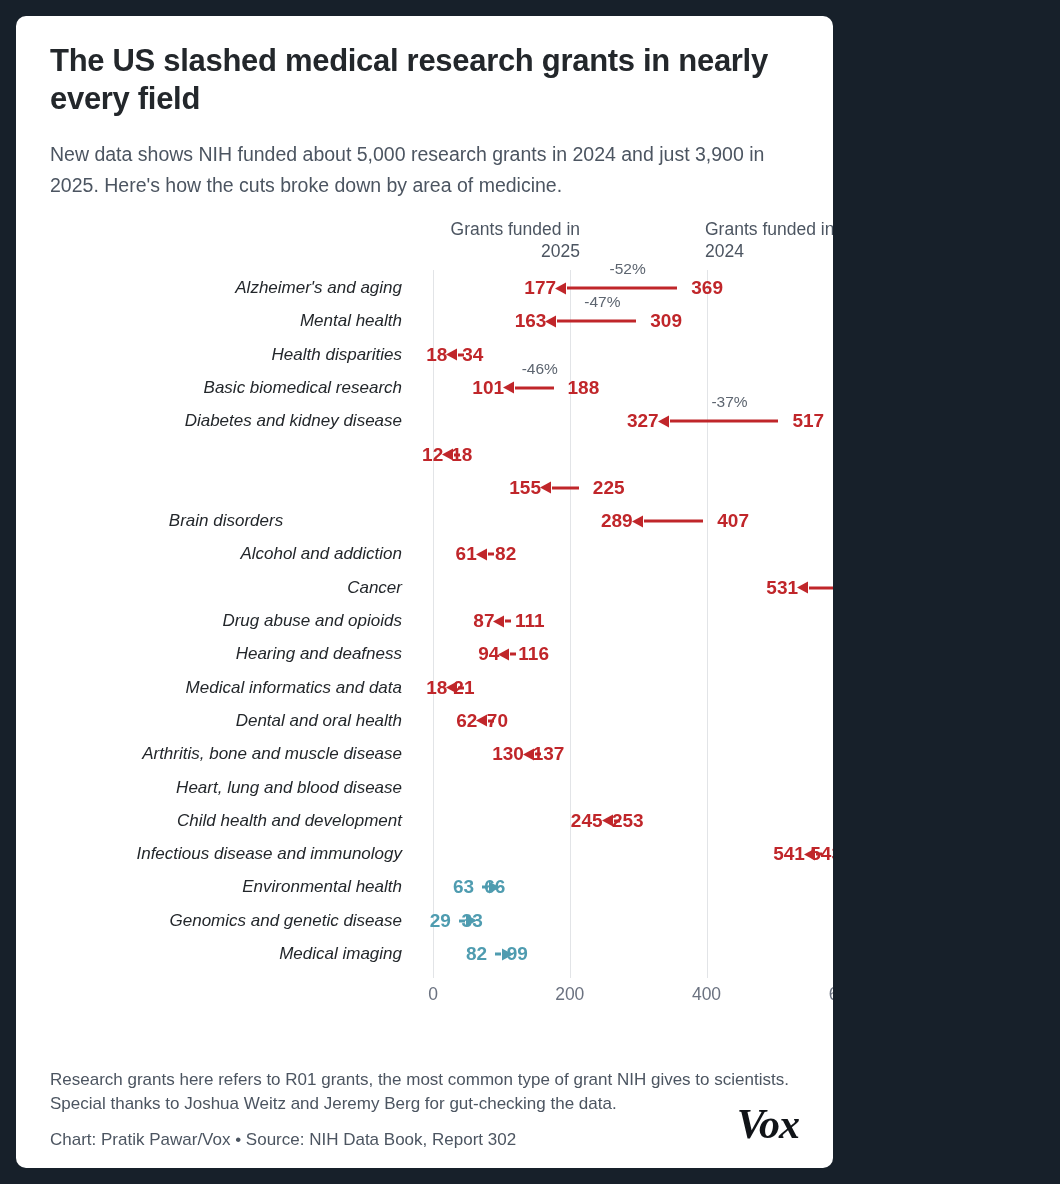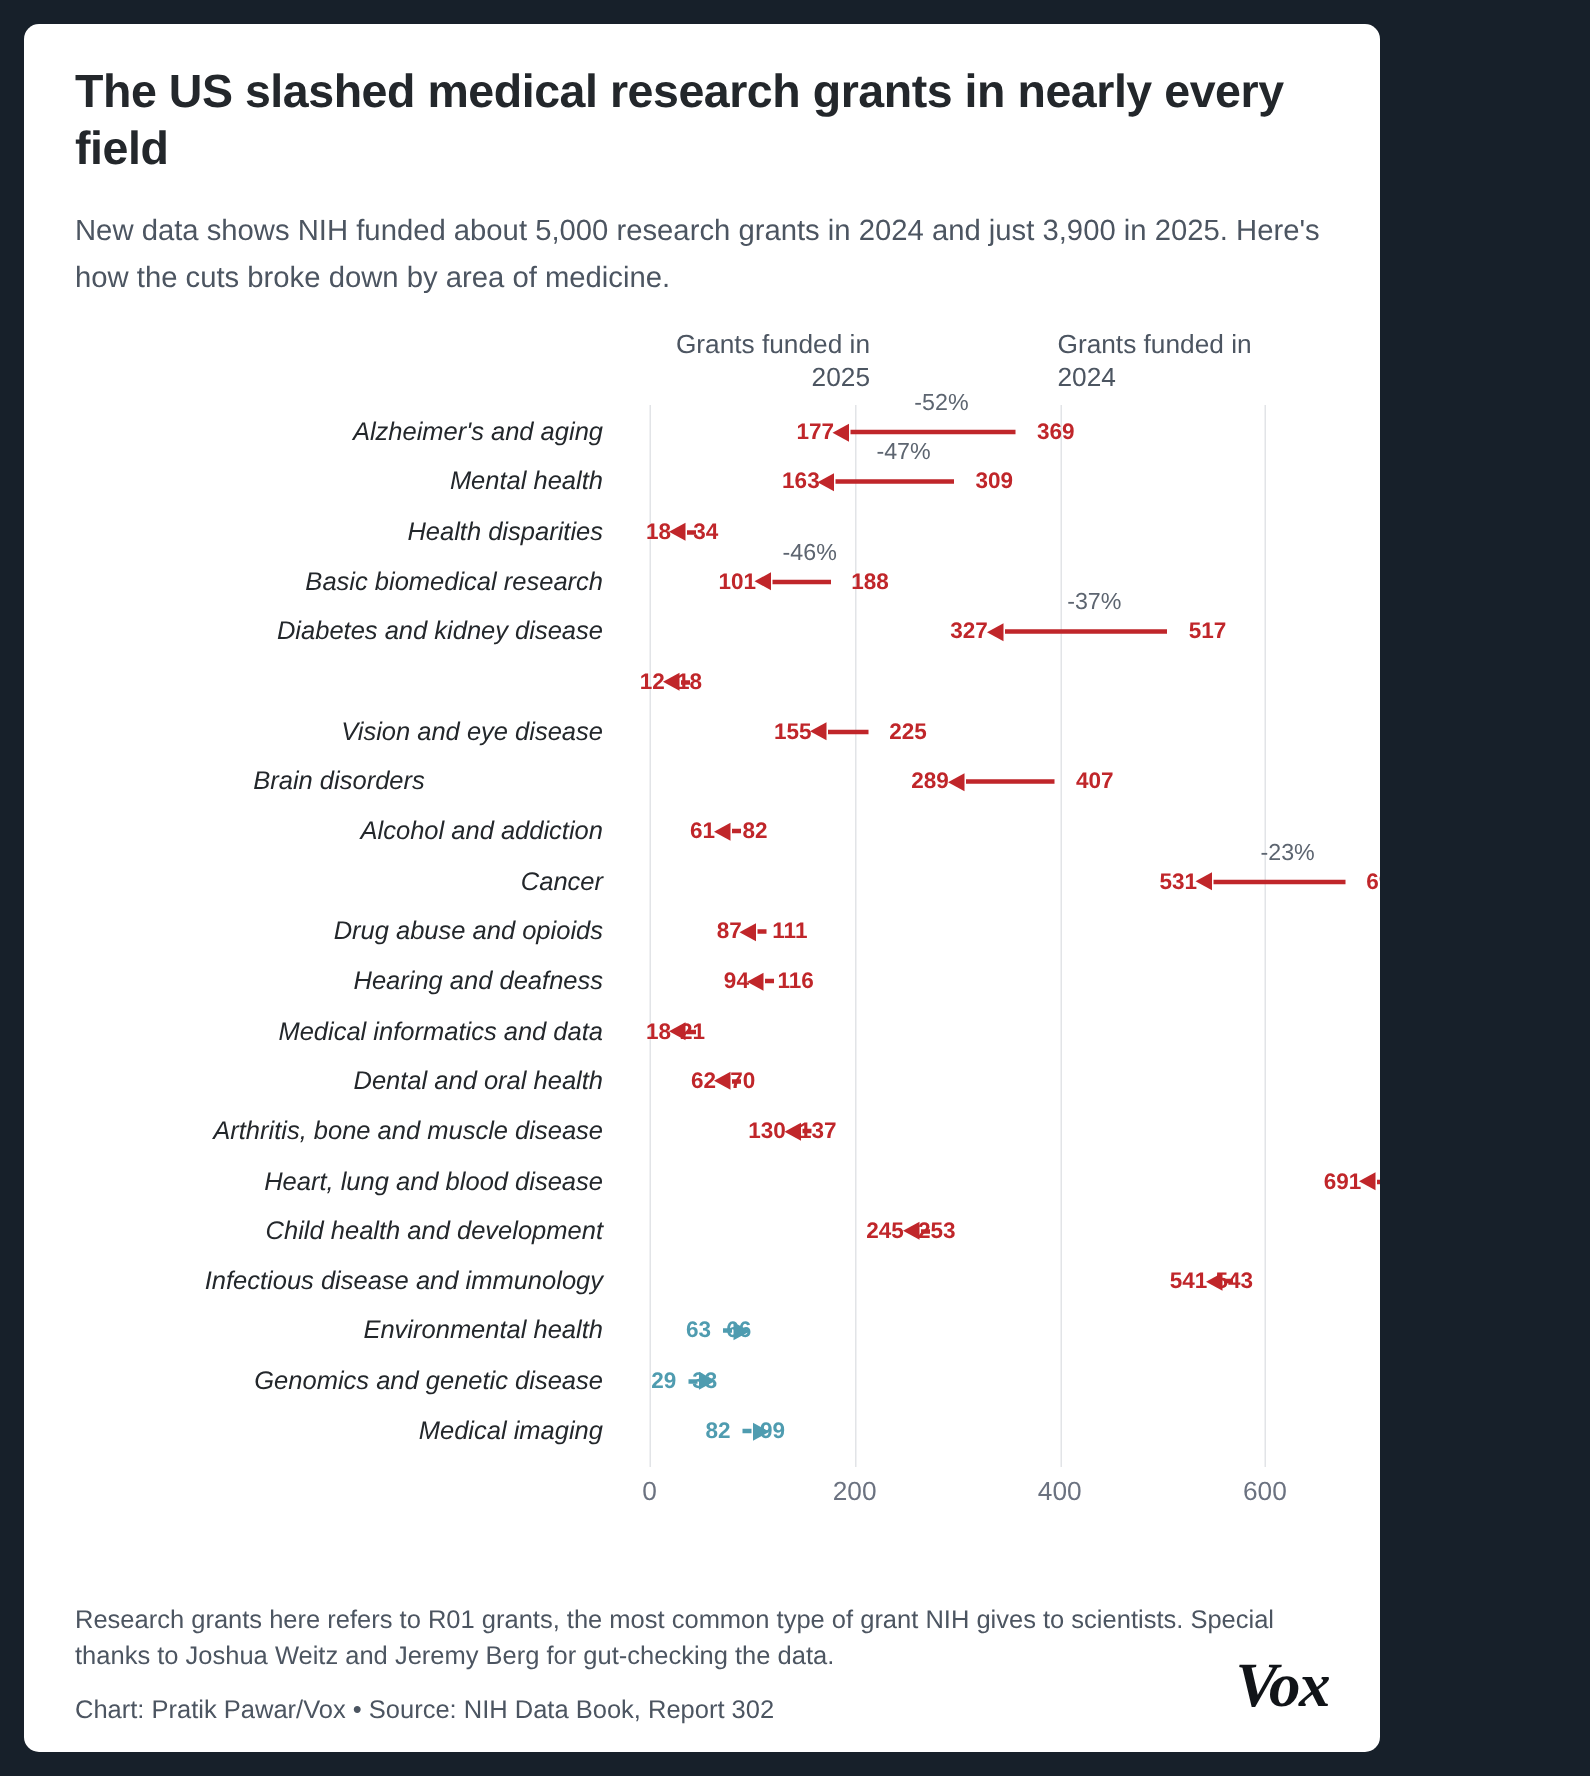--- a/index.html
+++ b/index.html
@@ -17,7 +17,7 @@
     position: relative;
   }
   .card {
-    width: 904px;
+    width: 817px;
     height: 1152px;
     background: #ffffff;
     border-radius: 10px;

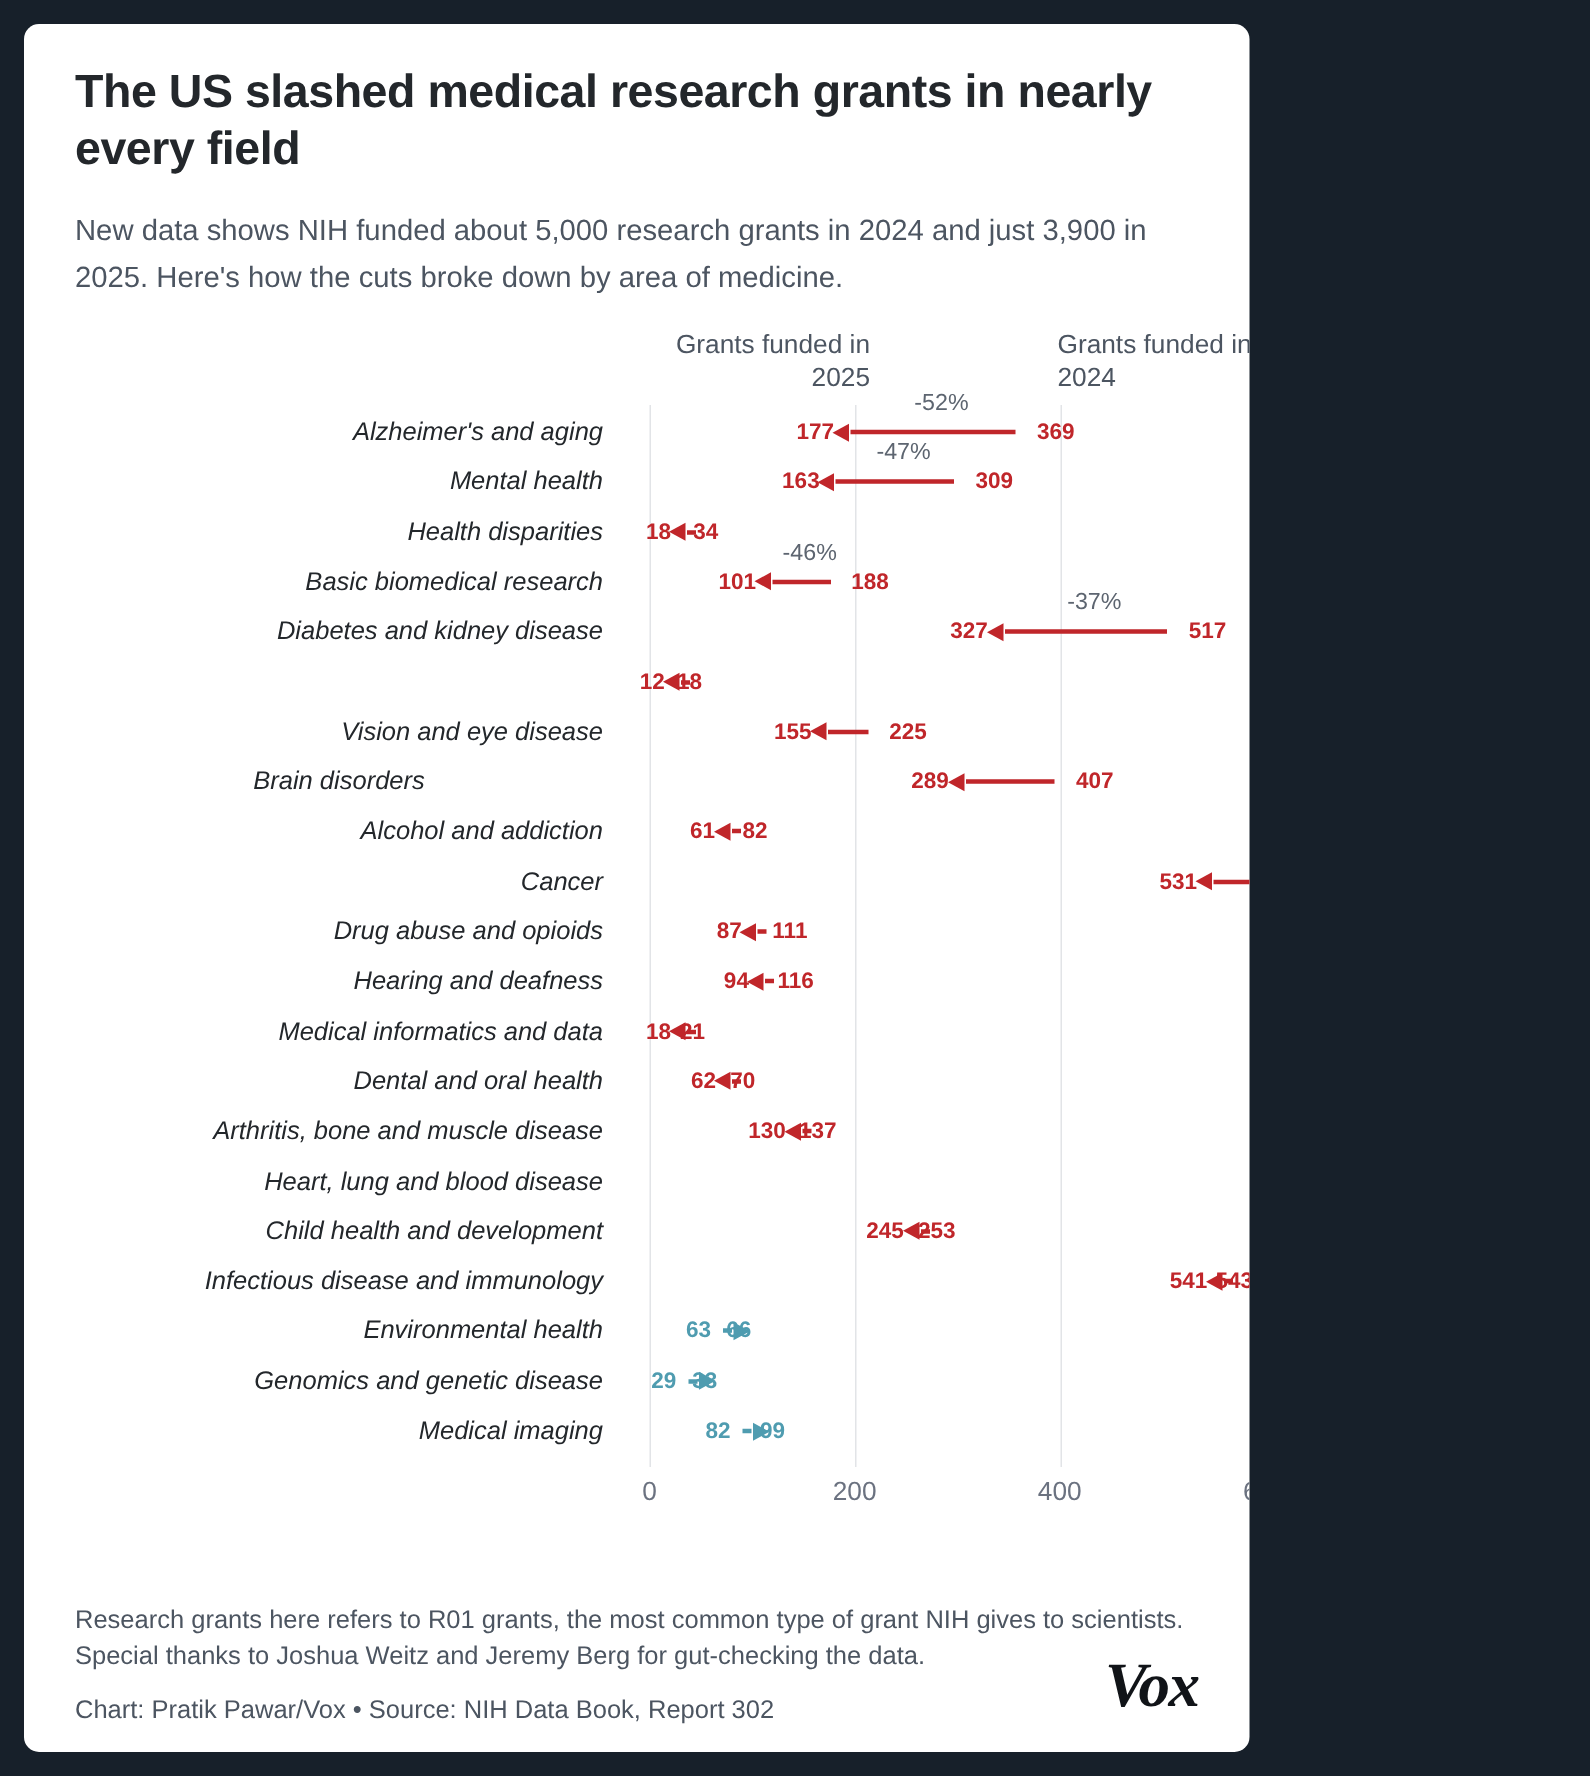--- a/index.html
+++ b/index.html
@@ -83,7 +83,7 @@
   }
   .val {
     position: absolute;
-    font-size: 15px;
+    font-size: 19px;
     font-weight: bold;
     transform: translateY(-50%);
     white-space: nowrap;

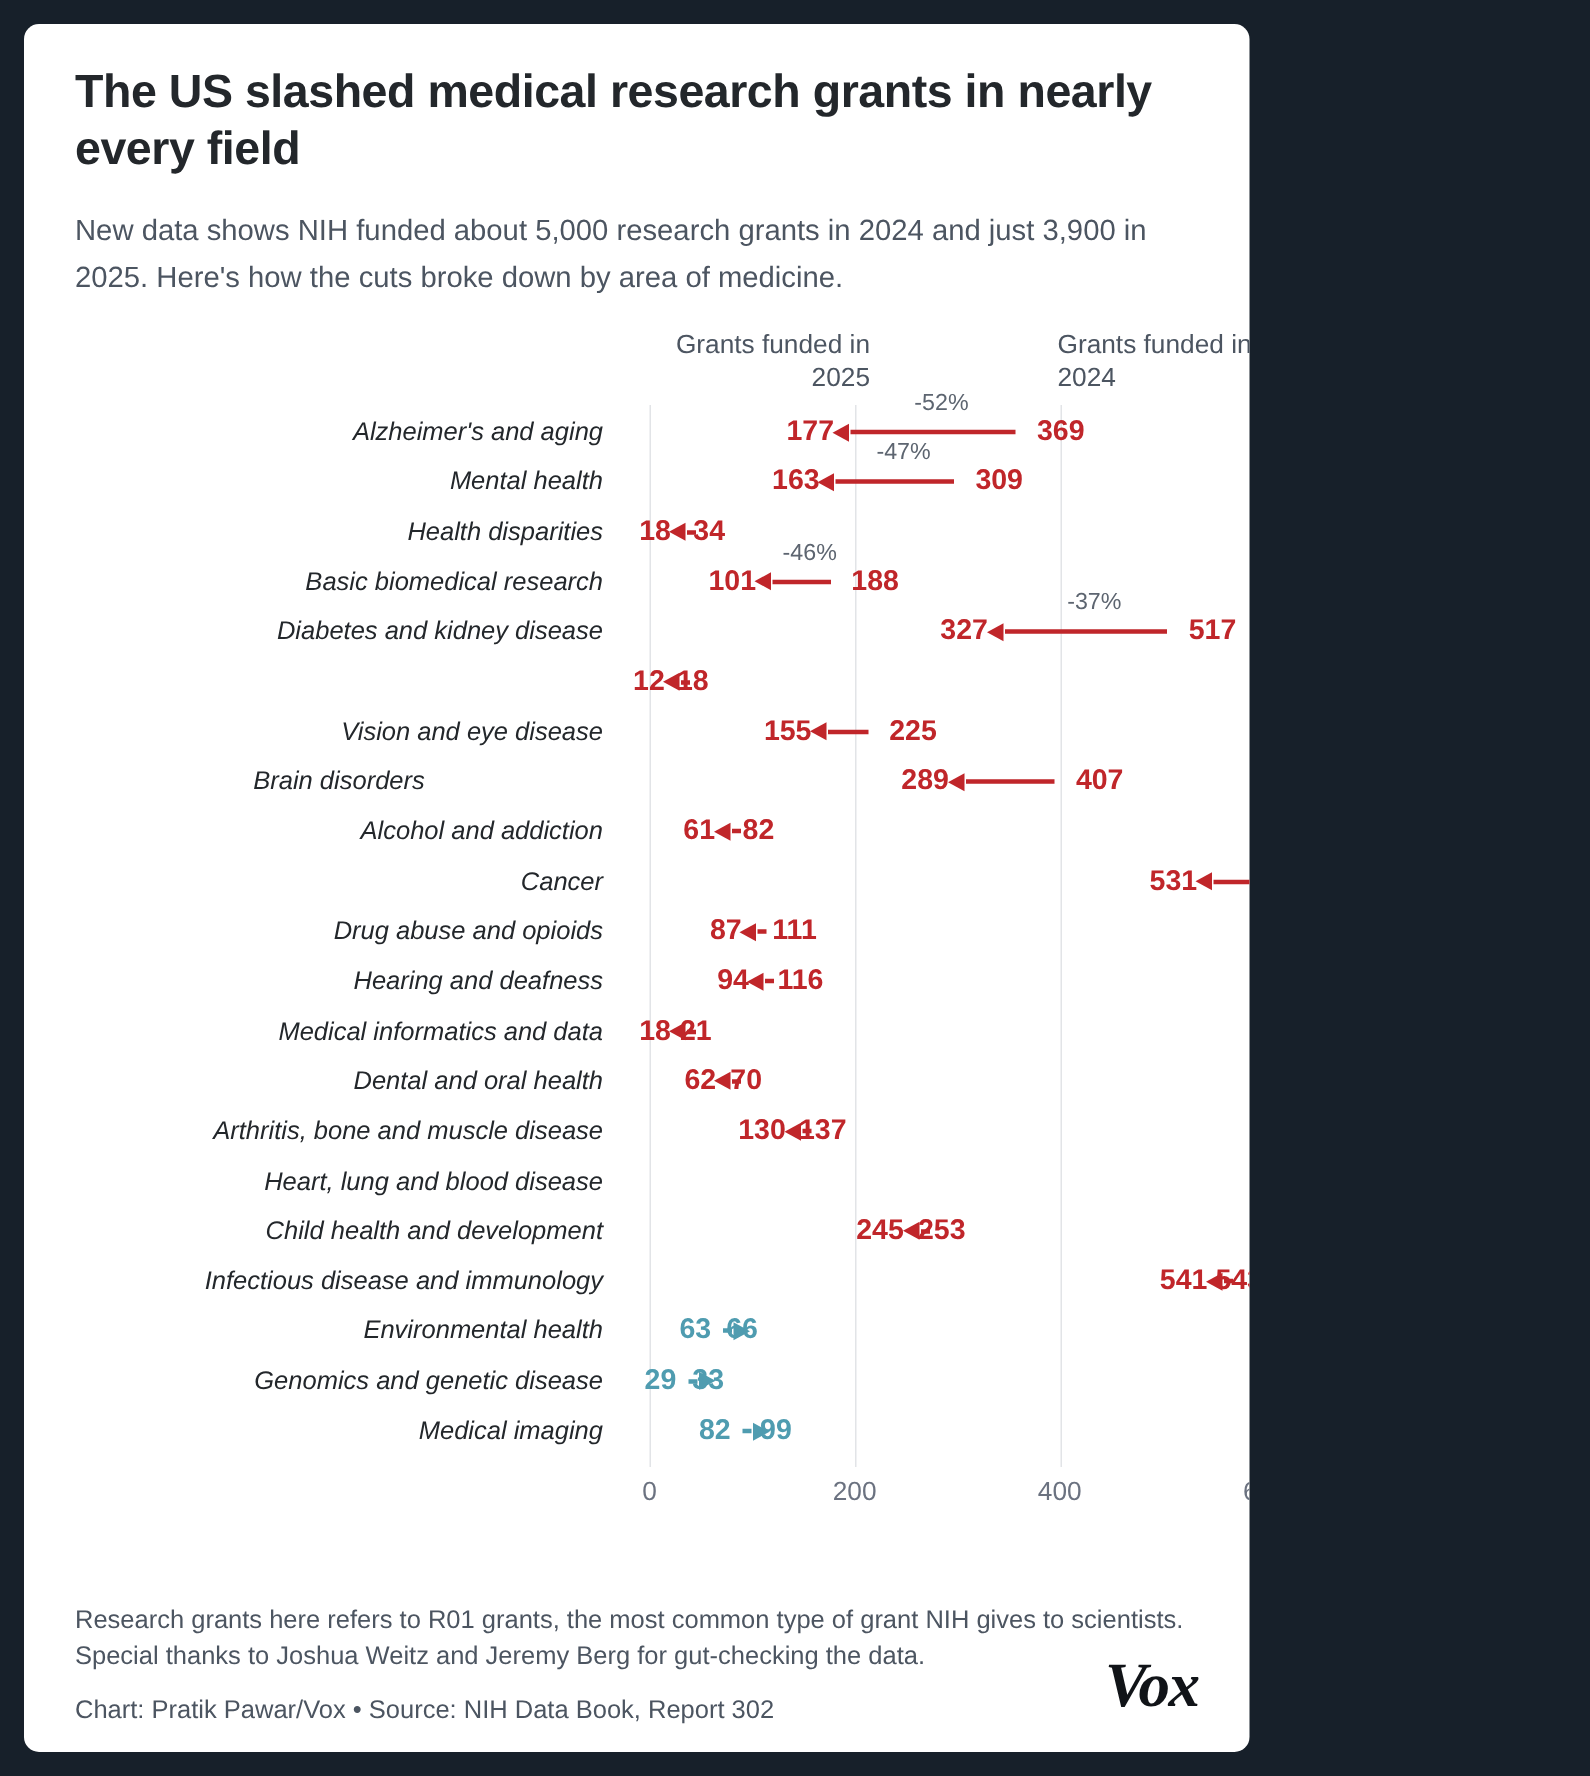--- a/index.html
+++ b/index.html
@@ -221,7 +221,6 @@
           </div>
           <div class="val left red" style="left: 393.205px; top: 236.5px;">12</div>
           <div class="val red" style="left: 401.308px; top: 236.5px;">18</div>
-          <div class="rowlabel" style="left: 0px; width: 352px; top: 269.8px;">Vision and eye disease</div>
           <div class="arrow red dir-left" style="left: 501.981px; width: 26.8625px; top: 269.8px;">
             <span class="head"></span>
           </div>

